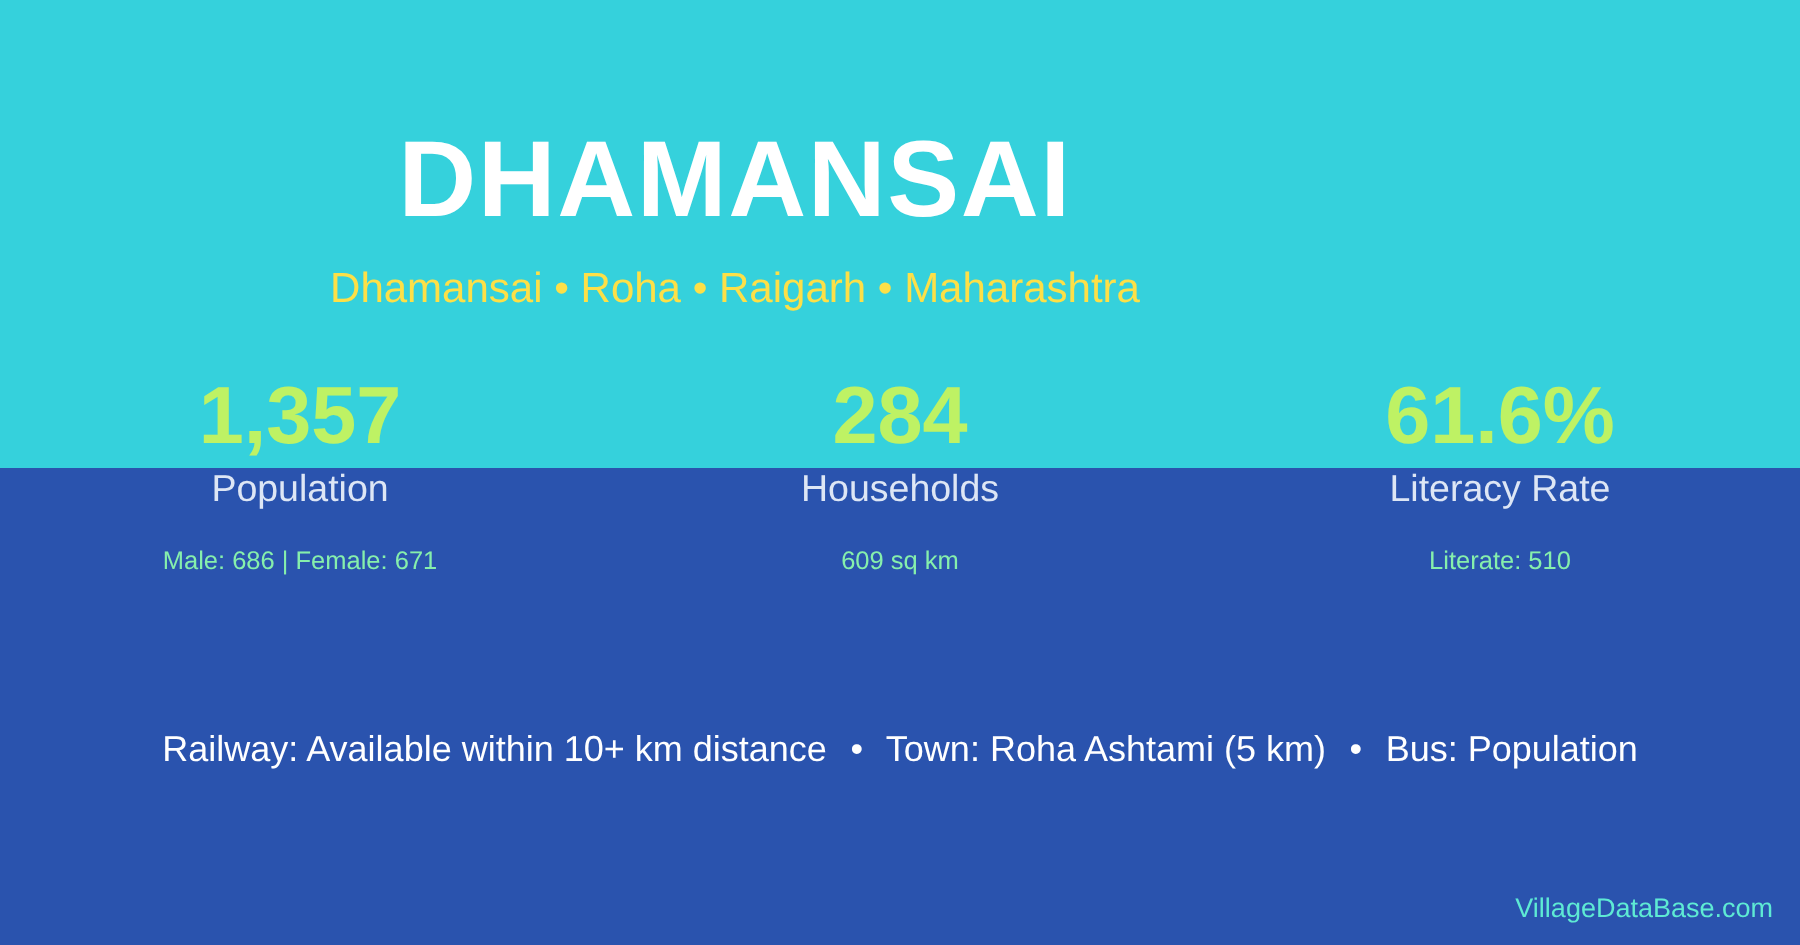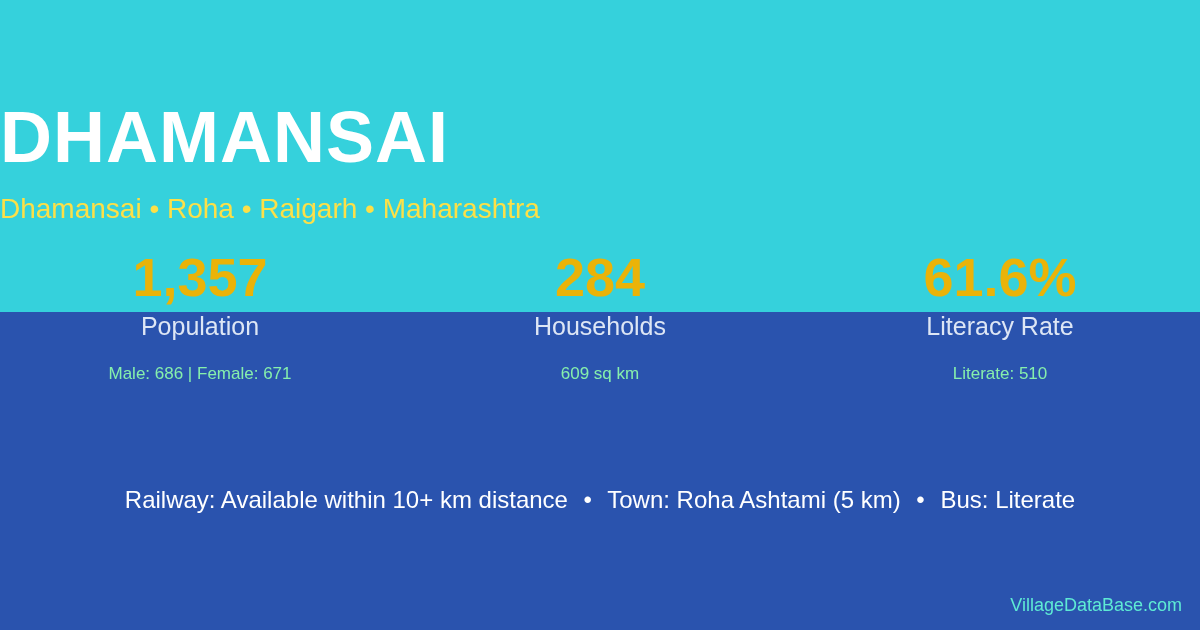--- a/index.html
+++ b/index.html
@@ -44,8 +44,9 @@
   
   .header {
     position:absolute;
-    left:0; top:17px;
+    left:0; top:0;
     width:980px;
+    text-align:center;
     z-index:3;
   }
 

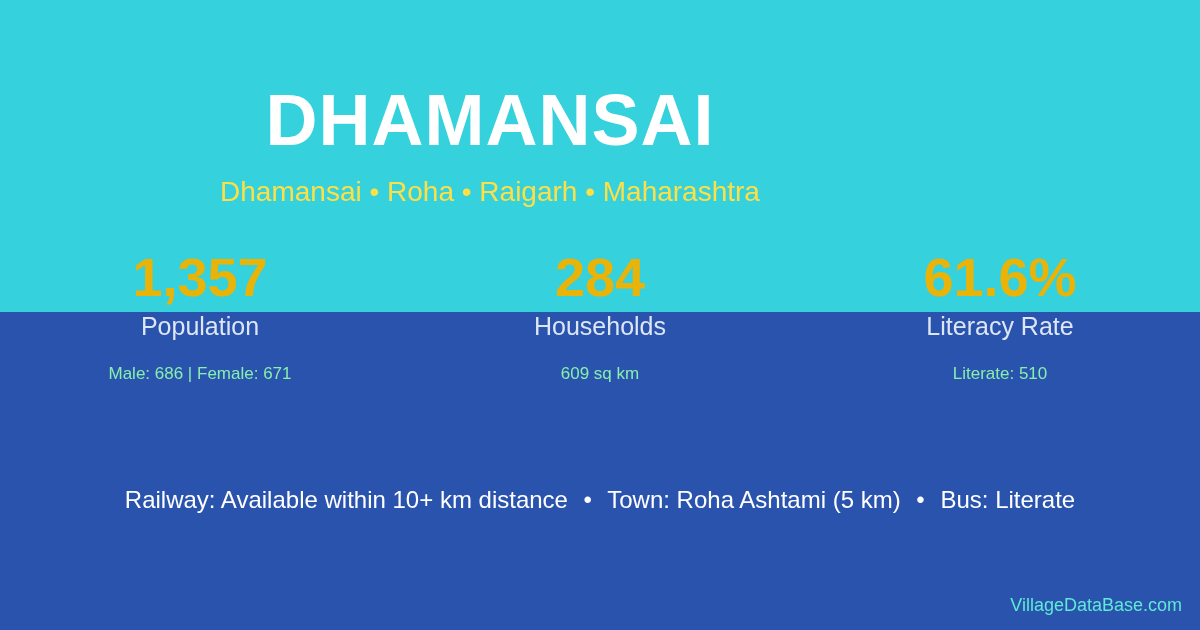--- a/index.html
+++ b/index.html
@@ -85,7 +85,7 @@
     font-size:54px;
     font-weight:bold;
     line-height:62px;
-    color:#eab308;
+    color:#bef264;
     letter-spacing:0px;
   }
 

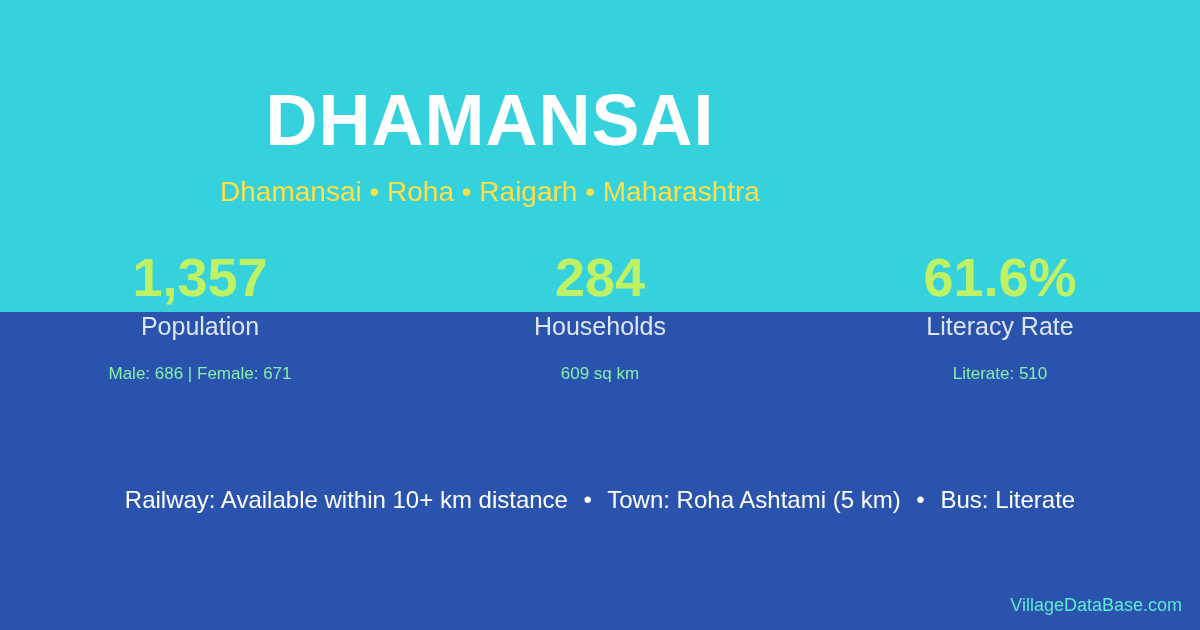--- a/index.html
+++ b/index.html
@@ -177,7 +177,7 @@
     <span class="info-sep">•</span>
     <span>Town: Roha Ashtami (5 km)</span>
     <span class="info-sep">•</span>
-    <span>Bus: Literate</span>
+    <span>Bus: Population</span>
   </div>
 
   <div class="watermark">VillageDataBase.com</div>

